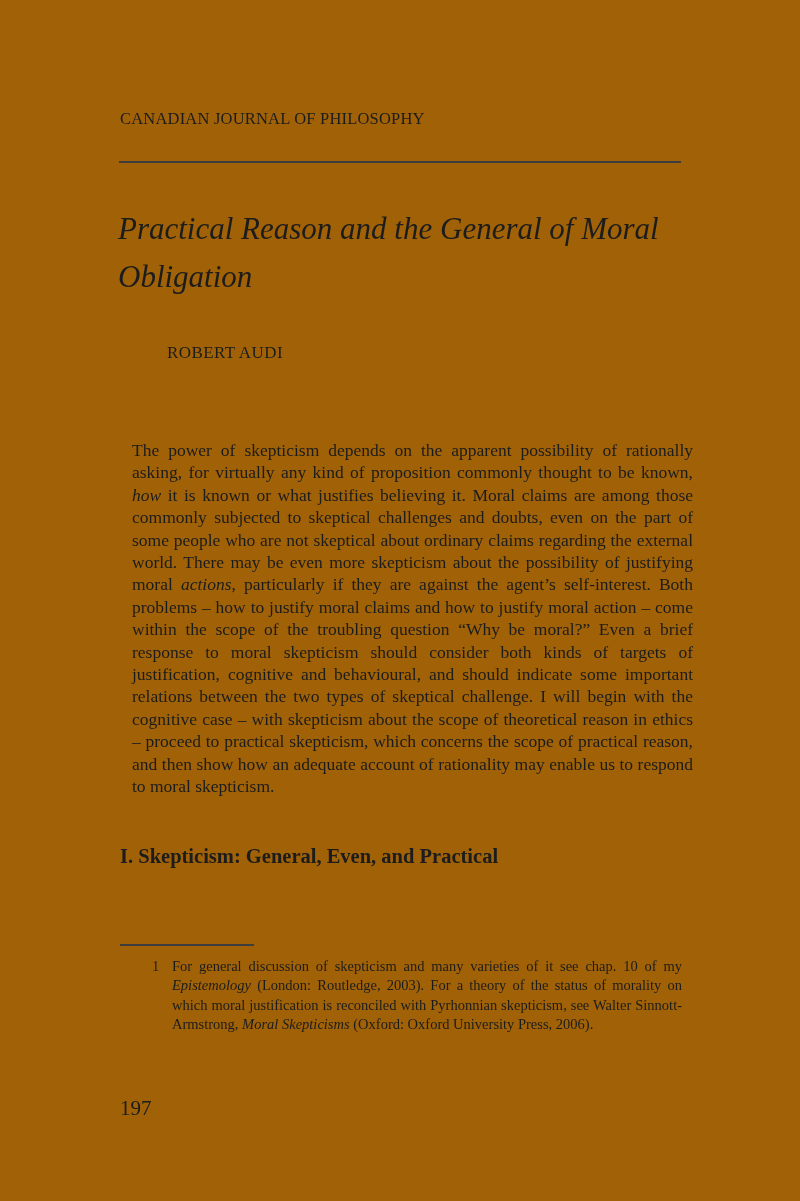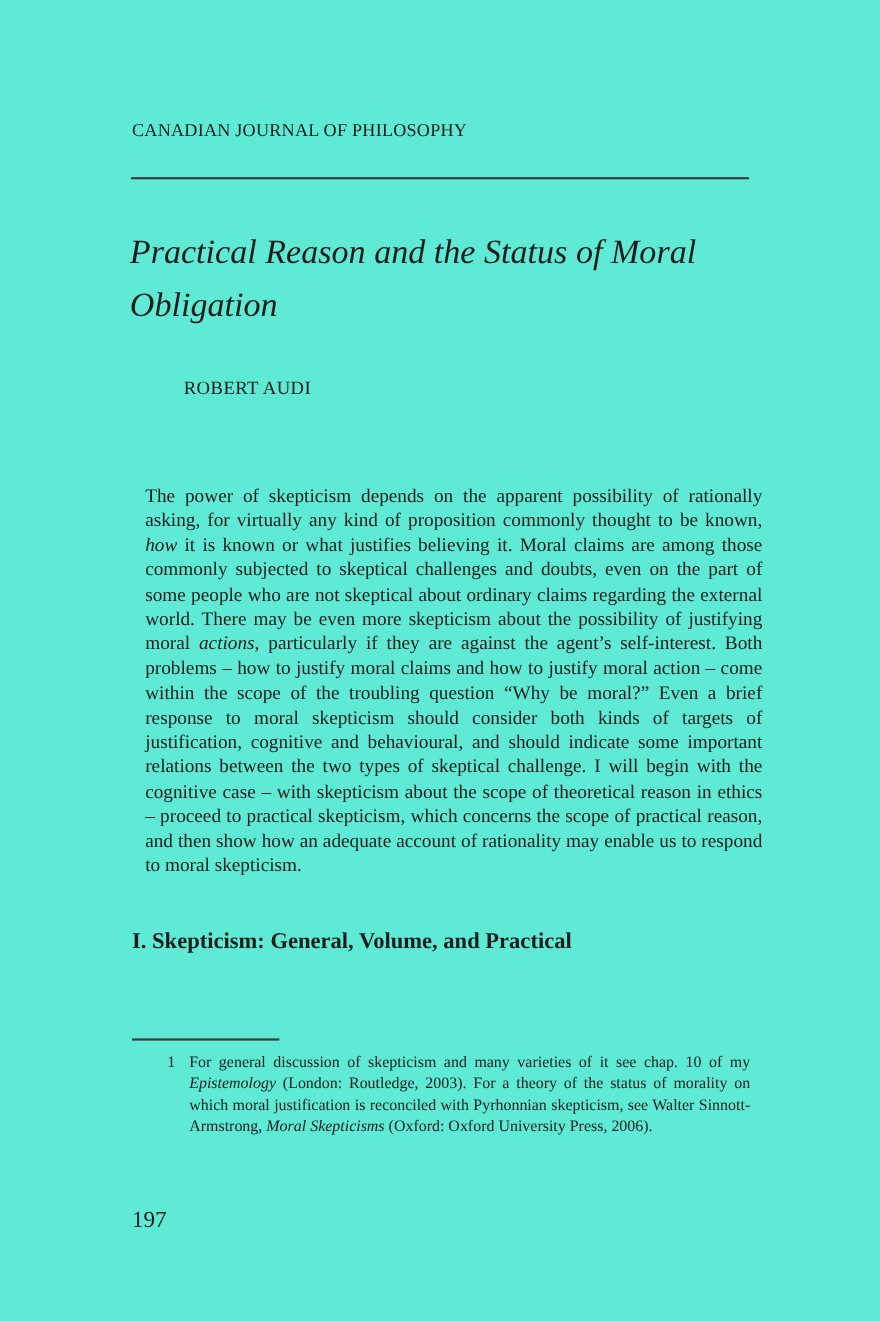--- a/index.html
+++ b/index.html
@@ -12,7 +12,7 @@
     position: relative;
     width: 800px;
     height: 1201px;
-    background: #5eead4;
+    background: #a16207;
     color: #1c1c1c;
     overflow: hidden;
   }

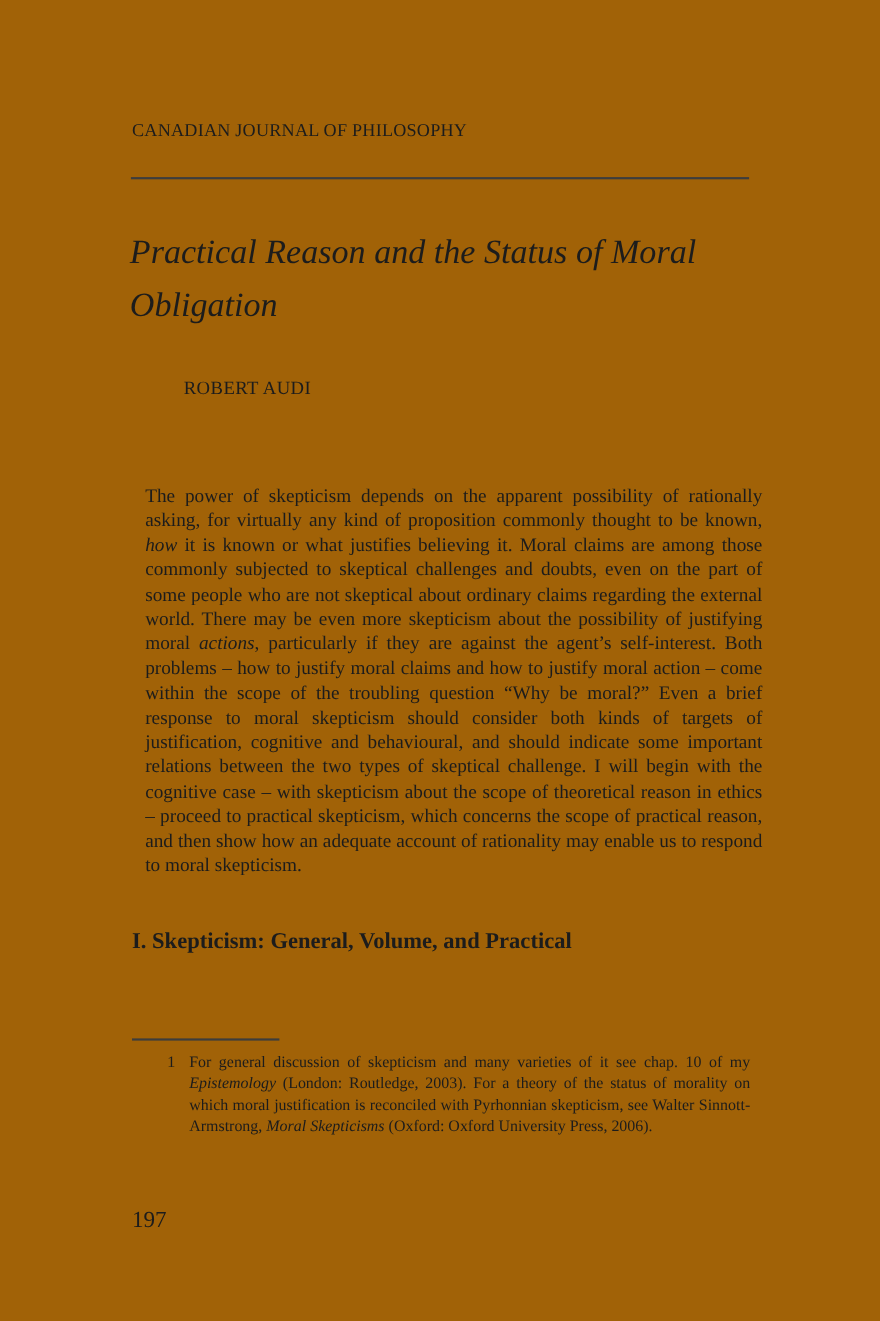--- a/index.html
+++ b/index.html
@@ -135,7 +135,7 @@
   <div class="rule header-rule"></div>
 
   <h1 class="title">
-    <span class="tline">Practical Reason and the Status of Moral</span>
+    <span class="tline">Practical Reason and the General of Moral</span>
     <span class="tline">Obligation</span>
   </h1>
 

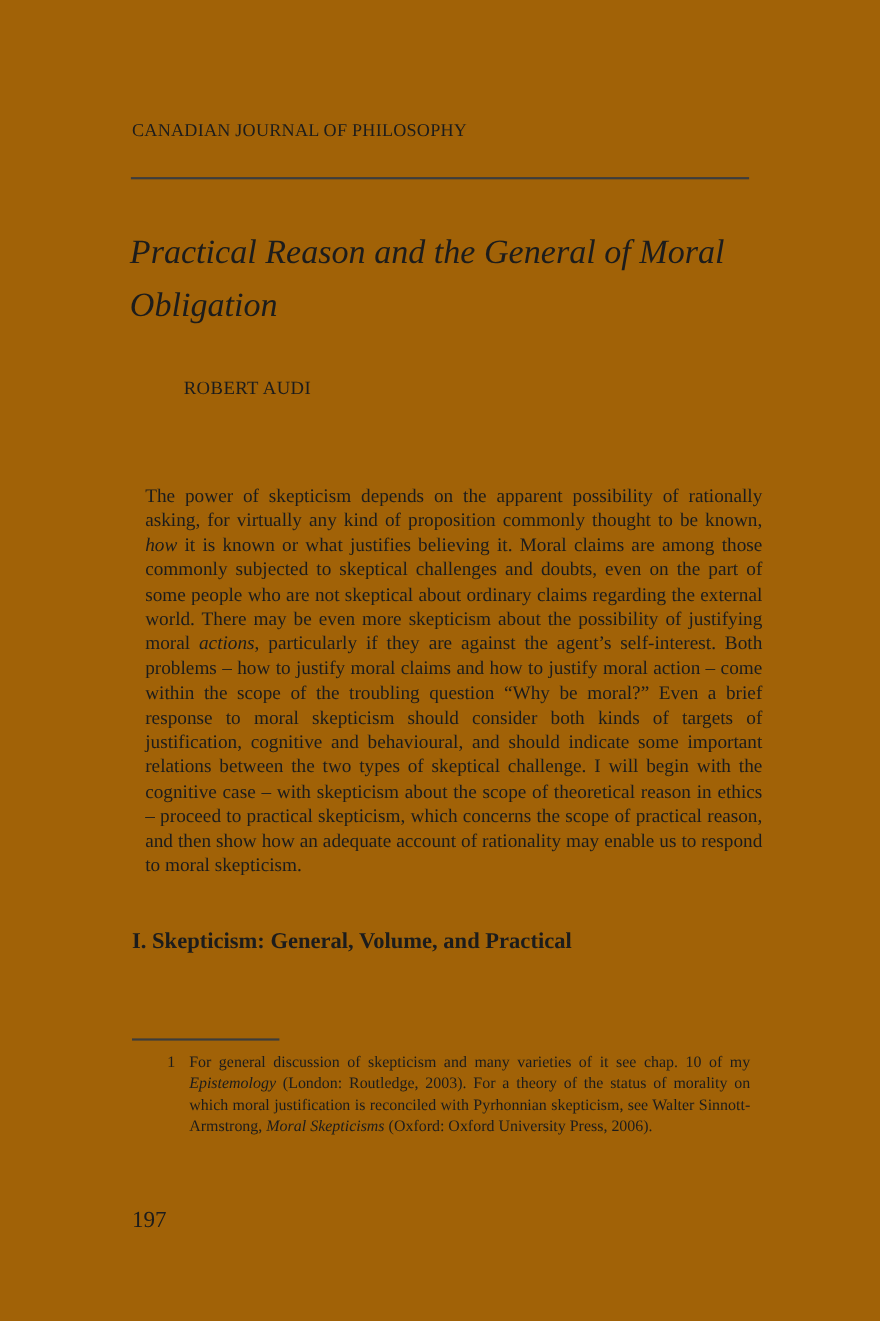--- a/index.html
+++ b/index.html
@@ -143,7 +143,7 @@
 
   <p class="intro"><span>The power of skepticism depends on the apparent possibility of rationally asking, for virtually any kind of proposition commonly thought to be known, </span><span style="font-style: italic;">how</span><span> it is known or what justifies believing it. Moral claims are among those commonly subjected to skeptical challenges and doubts, even on the part of some people who are not skeptical about ordinary claims regarding the external world. There may be even more skepticism about the possibility of justifying moral </span><span style="font-style: italic;">actions</span><span>, particularly if they are against the agent’s self-interest. Both problems – how to justify moral claims and how to justify moral action – come within the scope of the troubling question “Why be moral?” Even a brief response to moral skepticism should consider both kinds of targets of justification, cognitive and behavioural, and should indicate some important relations between the two types of skeptical challenge. I will begin with the cognitive case – with skepticism about the scope of theoretical reason in ethics – proceed to practical skepticism, which concerns the scope of practical reason, and then show how an adequate account of rationality may enable us to respond to moral skepticism.</span></p>
 
-  <h2 class="section-heading">I. Skepticism: General, Volume, and Practical</h2>
+  <h2 class="section-heading">I. Skepticism: General, Even, and Practical</h2>
 
 
   <div class="rule footnote-rule"></div>

